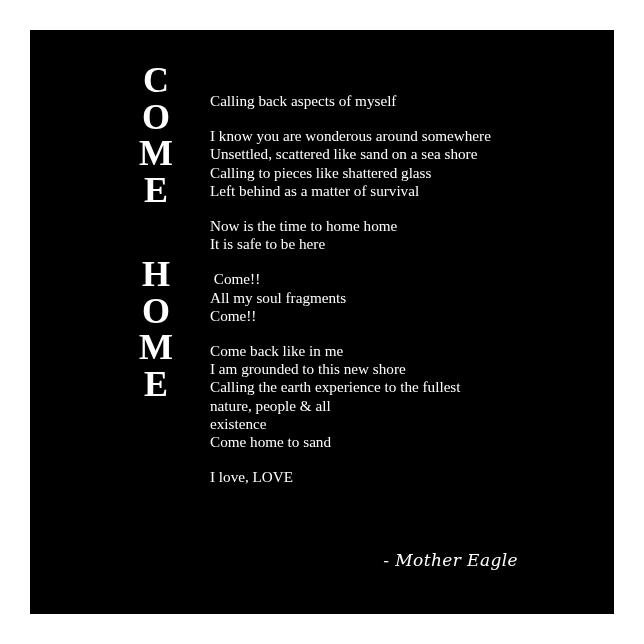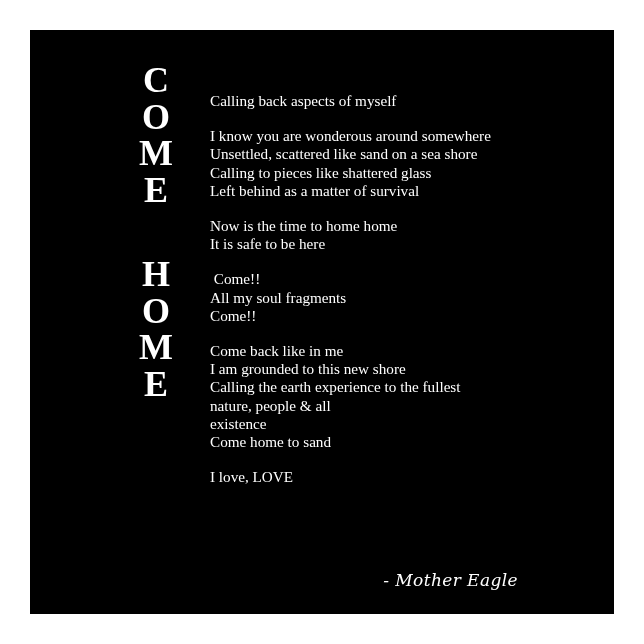--- a/index.html
+++ b/index.html
@@ -70,7 +70,6 @@
     font-size: 17px;
     letter-spacing: 0.4px;
     white-space: nowrap;
-    margin-top: 20px;
   }
 </style>
 </head>

